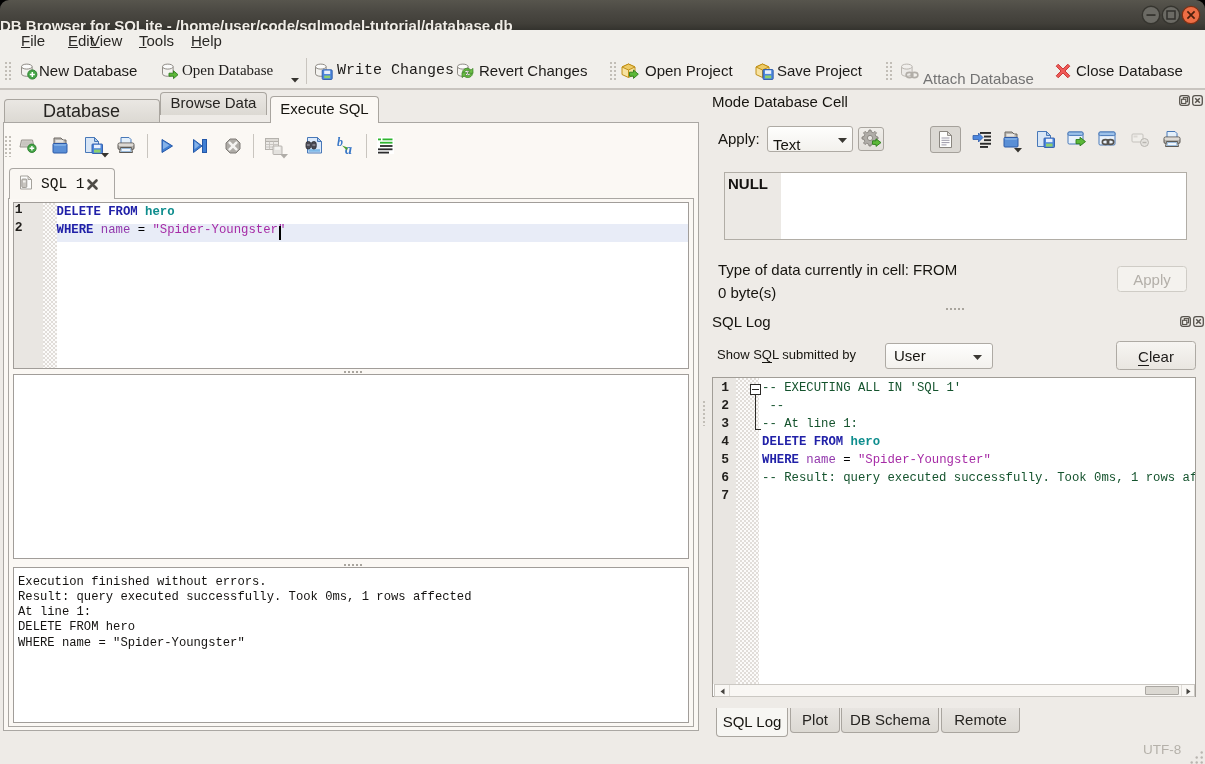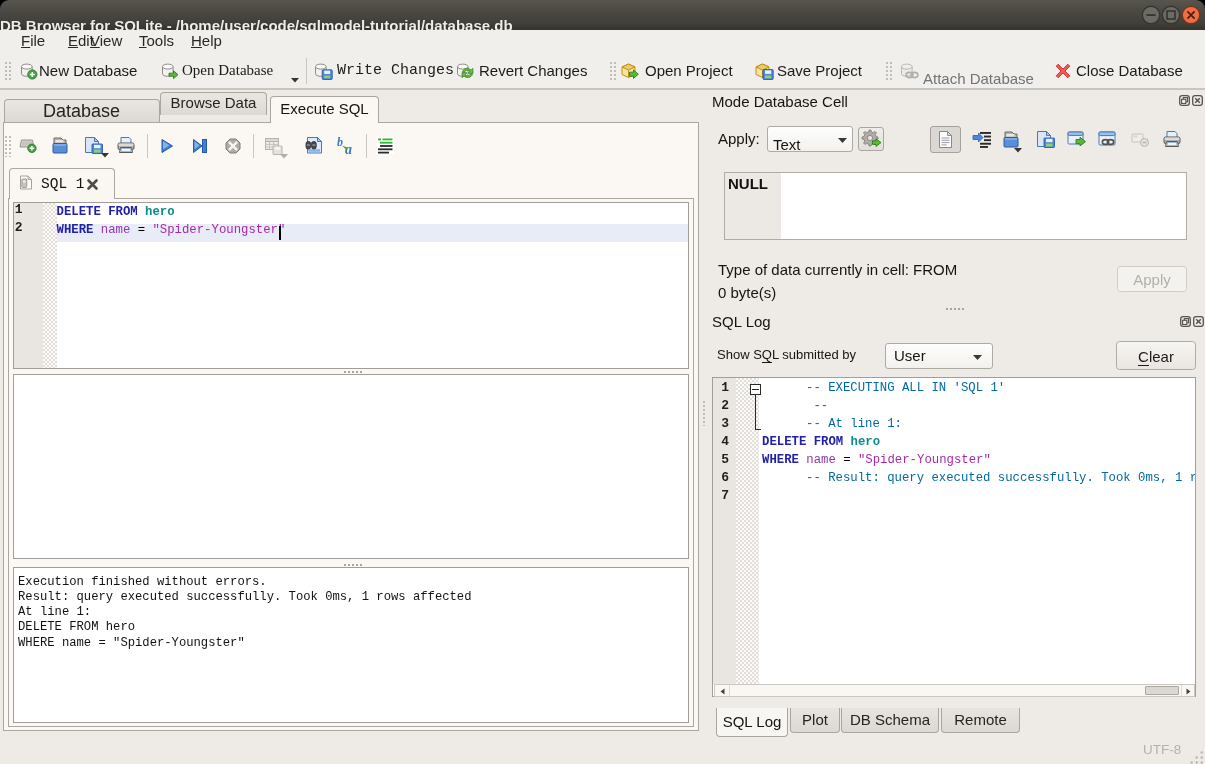--- a/index.html
+++ b/index.html
@@ -15,7 +15,7 @@
   .tbl { color:#0e8d8d; font-weight:bold; }
   .fld { color:#9238ad; }
   .str { color:#a62ba6; }
-  .cmt { color:#0369a1;margin-left:44px; }
+  .cmt { color:#14532d; }
 </style>
 </head>
 <body>

